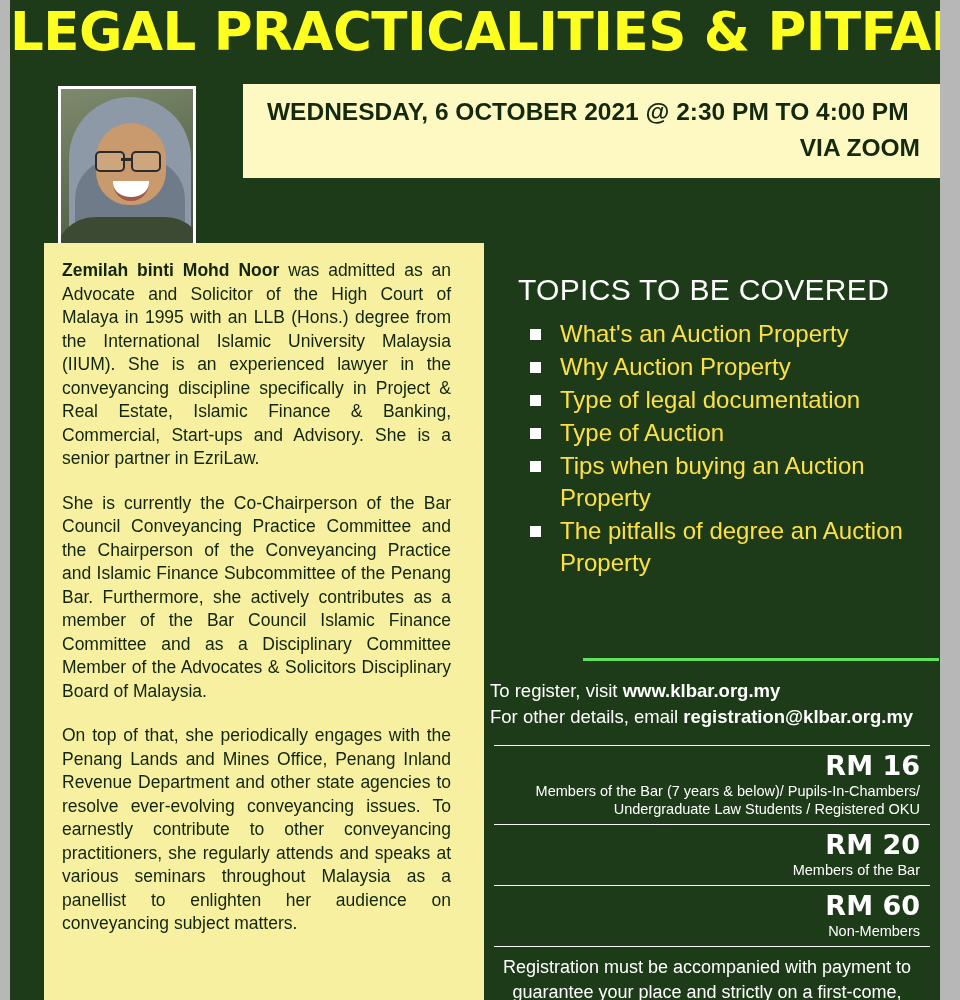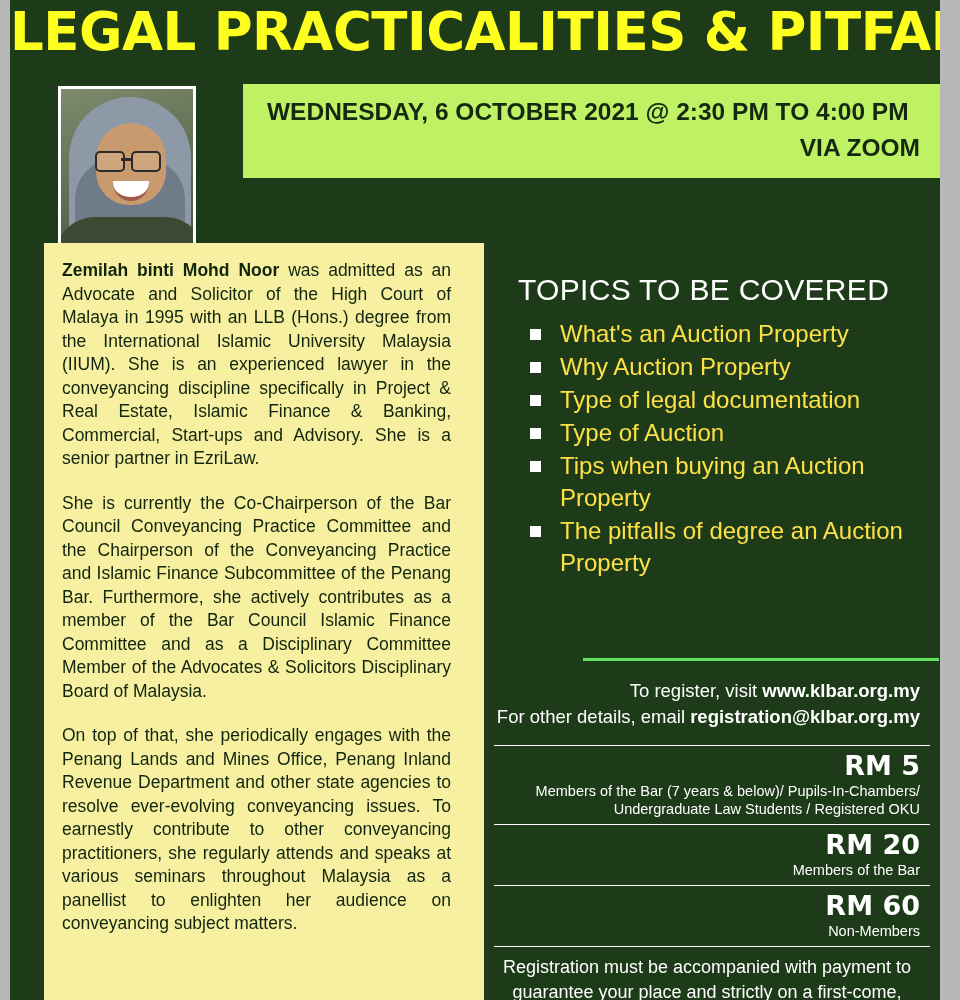--- a/index.html
+++ b/index.html
@@ -46,7 +46,7 @@
     left: 233px;
     top: 84px;
     width: 697px;
-    background: #bef264;
+    background: #fef9c3;
     padding: 10px 20px 12px 24px;
     box-sizing: border-box;
     color: #14290f;

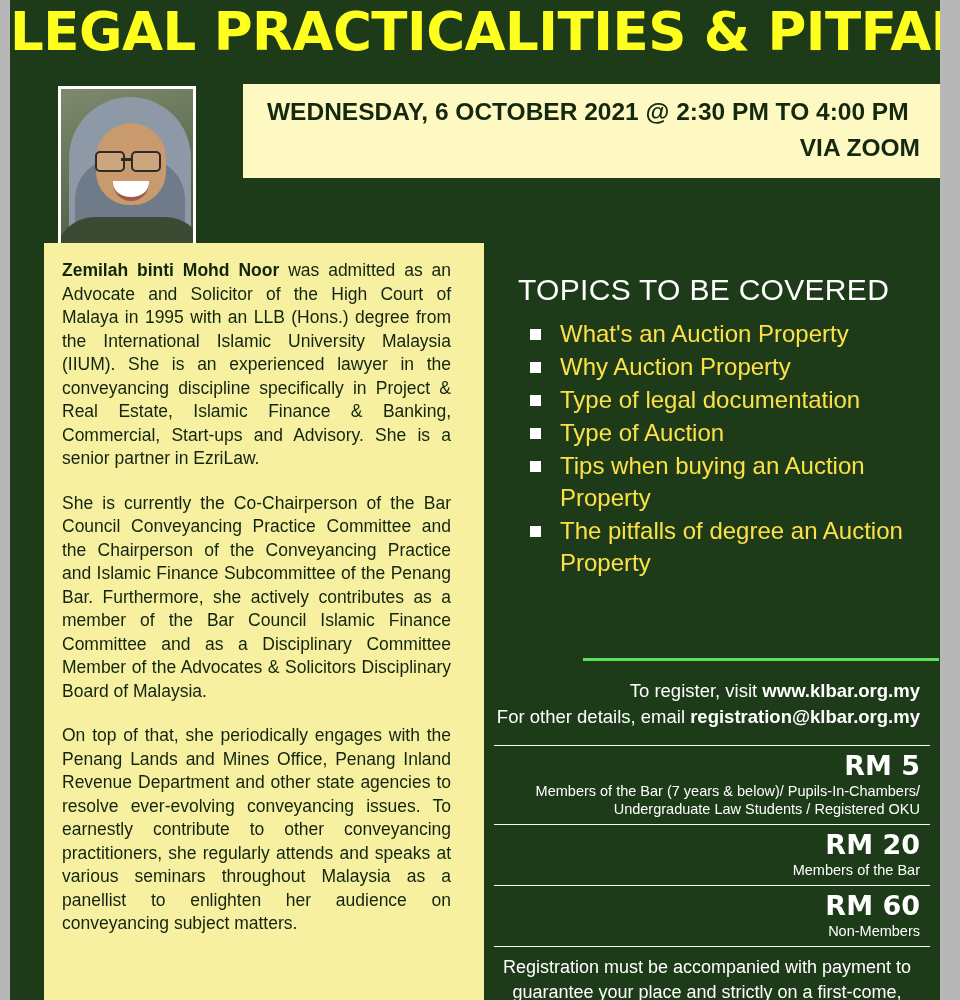--- a/index.html
+++ b/index.html
@@ -214,7 +214,6 @@
     left: 480px;
     top: 678px;
     width: 440px;
-    text-align: right;
     color: #ffffff;
     font-size: 18.5px;
     line-height: 26px;

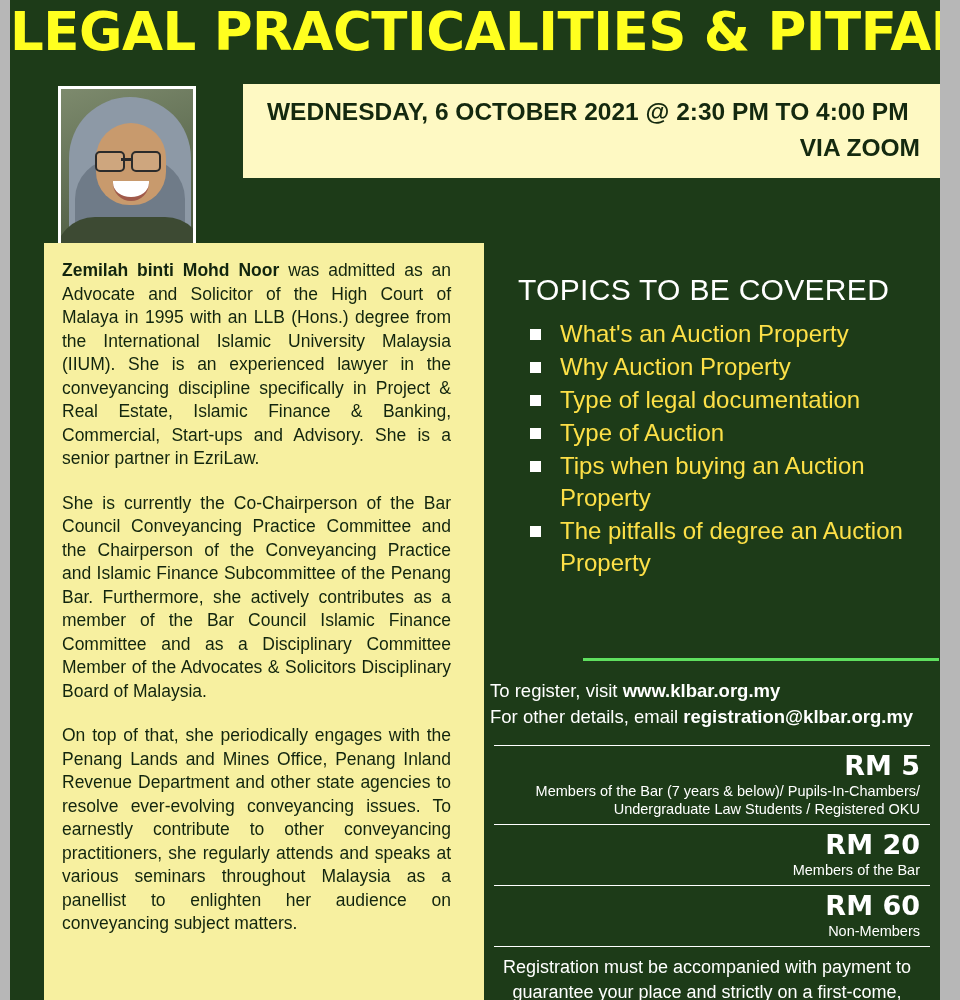--- a/index.html
+++ b/index.html
@@ -312,7 +312,7 @@
 
   <div class="fees">
     <div class="fee-row">
-      <div class="fee-amount">RM 5</div>
+      <div class="fee-amount">RM 16</div>
       <div class="fee-desc">Members of the Bar (7 years &amp; below)/ Pupils-In-Chambers/ Undergraduate Law Students / Registered OKU</div>
     </div>
     <div class="fee-row">

